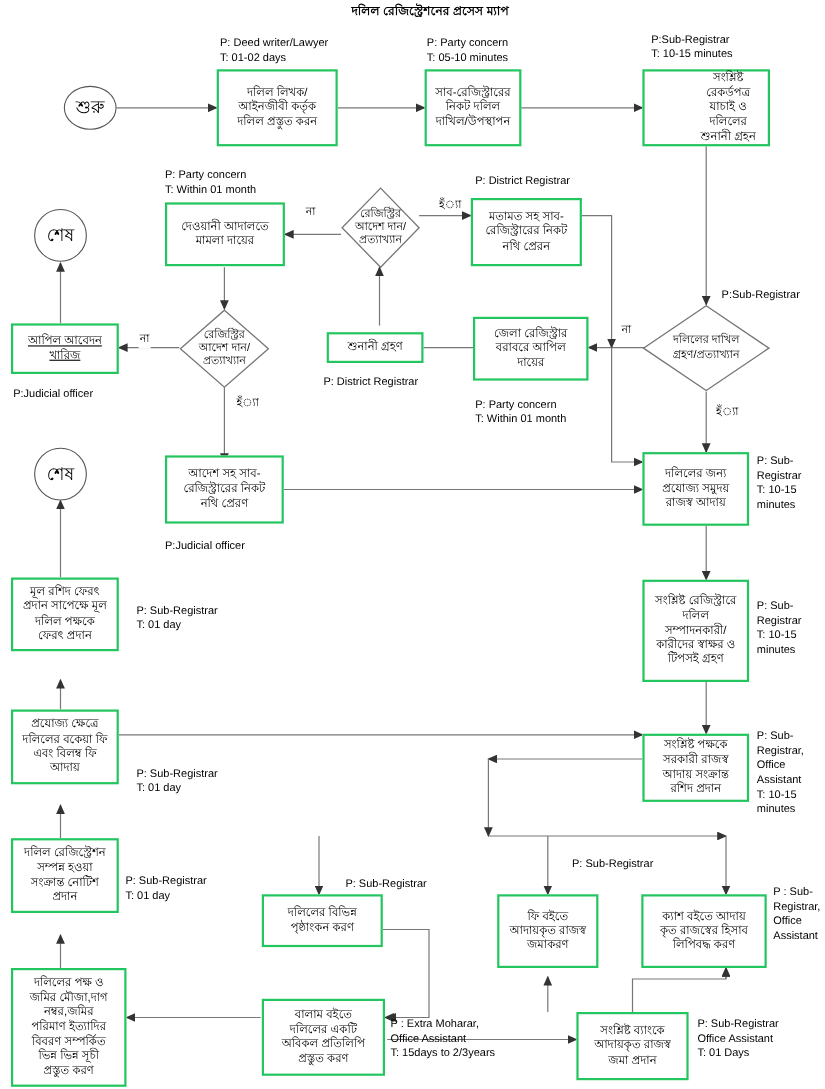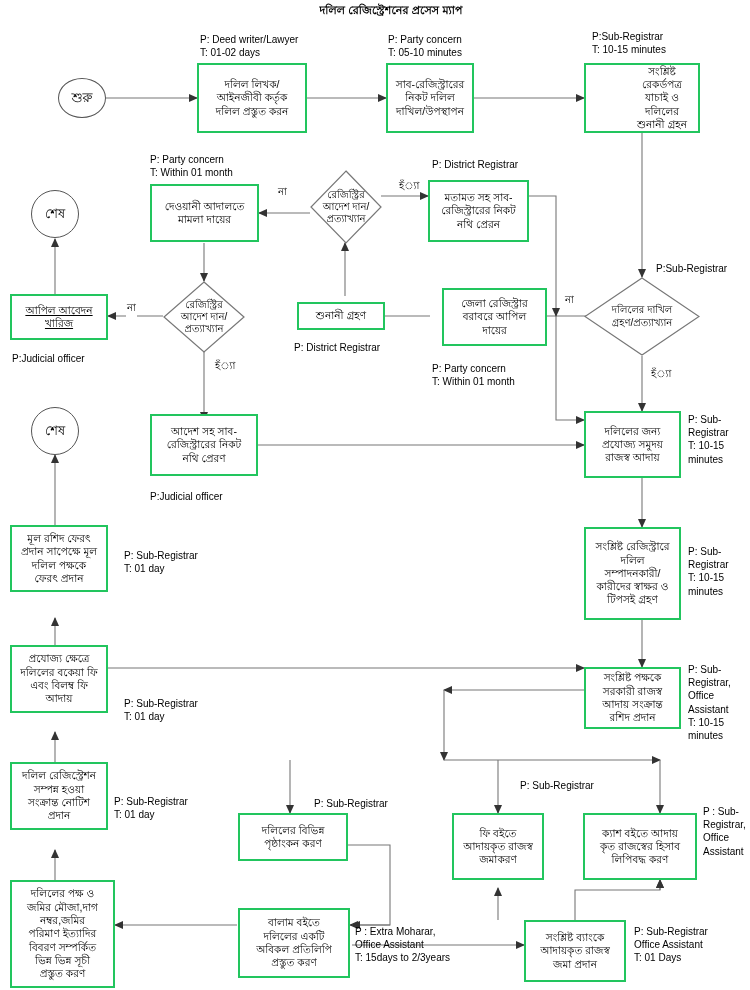--- a/index.html
+++ b/index.html
@@ -58,7 +58,7 @@
     align-items: center;
     justify-content: center;
     text-align: center;
-    font-size: 13px;
+    font-size: 16px;
     color: #000;
   }
   .diamond {

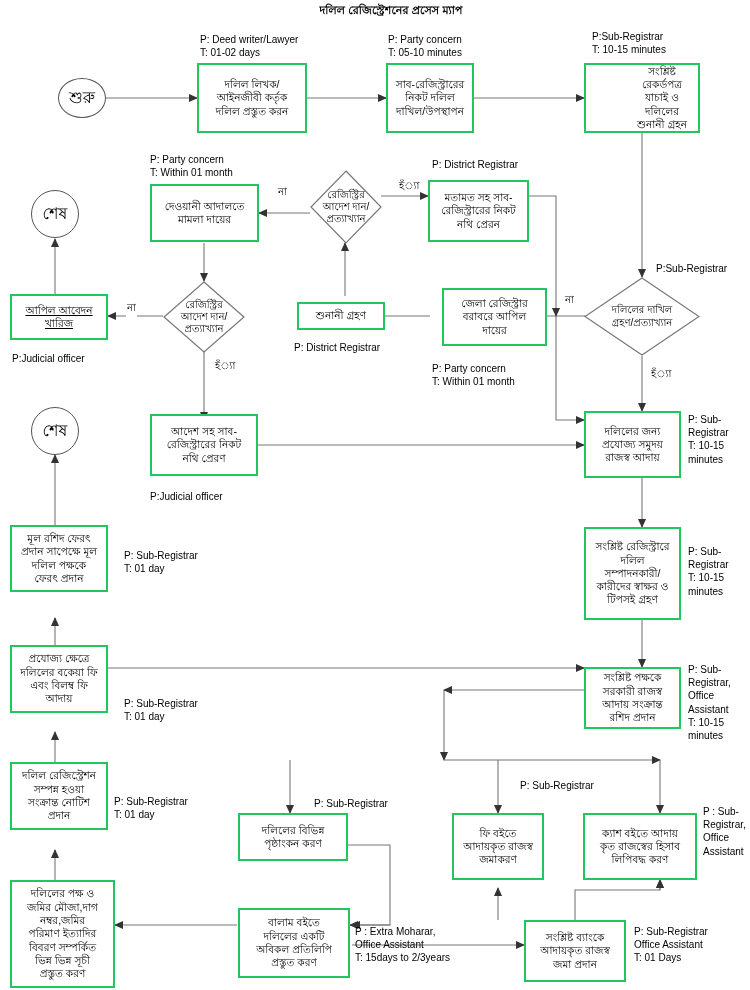--- a/index.html
+++ b/index.html
@@ -247,7 +247,7 @@
   <div class="node" style="left:297px; top:302px; width:88px; height:28px;">শুনানী গ্রহণ</div>
   <div class="ann" style="left:294px; top:341px; width:160px;">P: District Registrar</div>
 
-  <div class="node" style="left:430px; top:288px; width:105px; height:58px;margin-left:12px;">জেলা রেজিস্ট্রার
+  <div class="node" style="left:430px; top:288px; width:105px; height:58px;">জেলা রেজিস্ট্রার
 বরাবরে আপিল
 দায়ের</div>
   <div class="ann" style="left:432px; top:362px; width:160px;">P: Party concern

